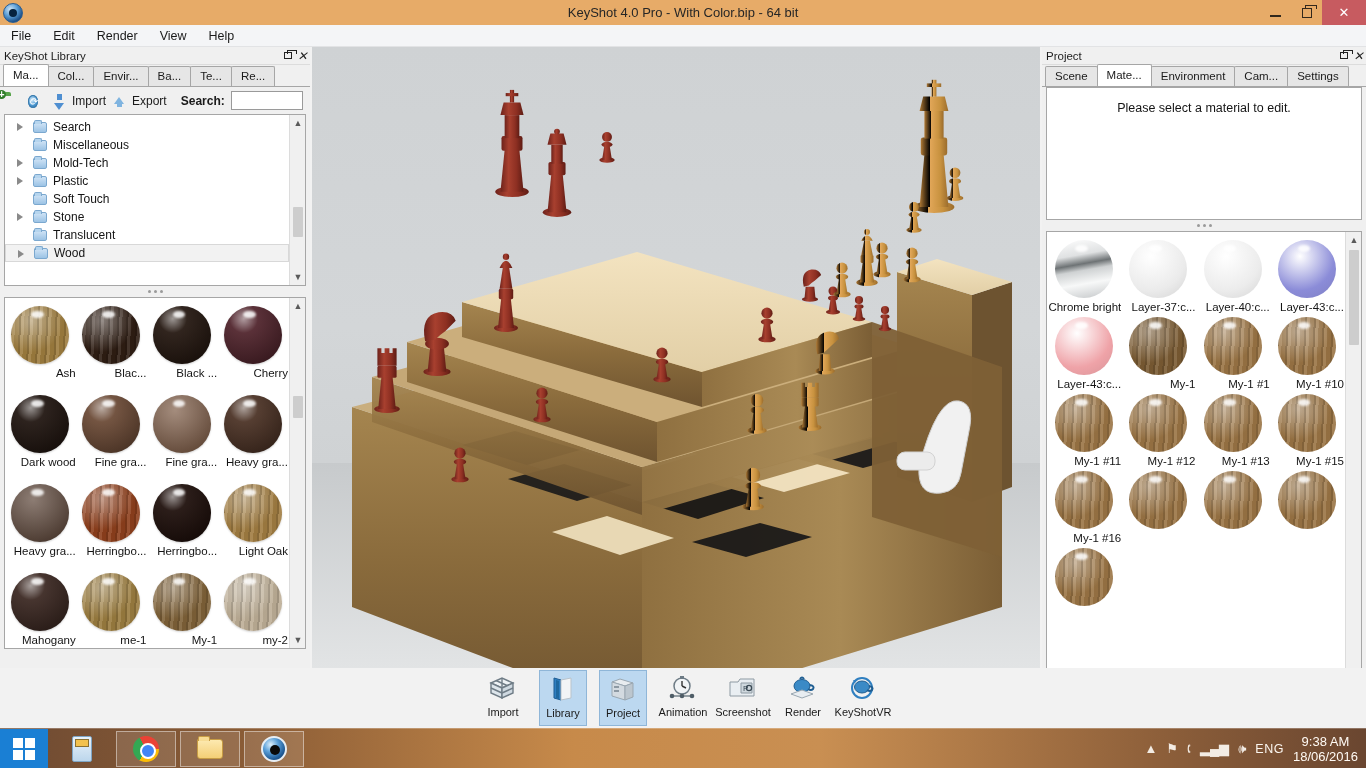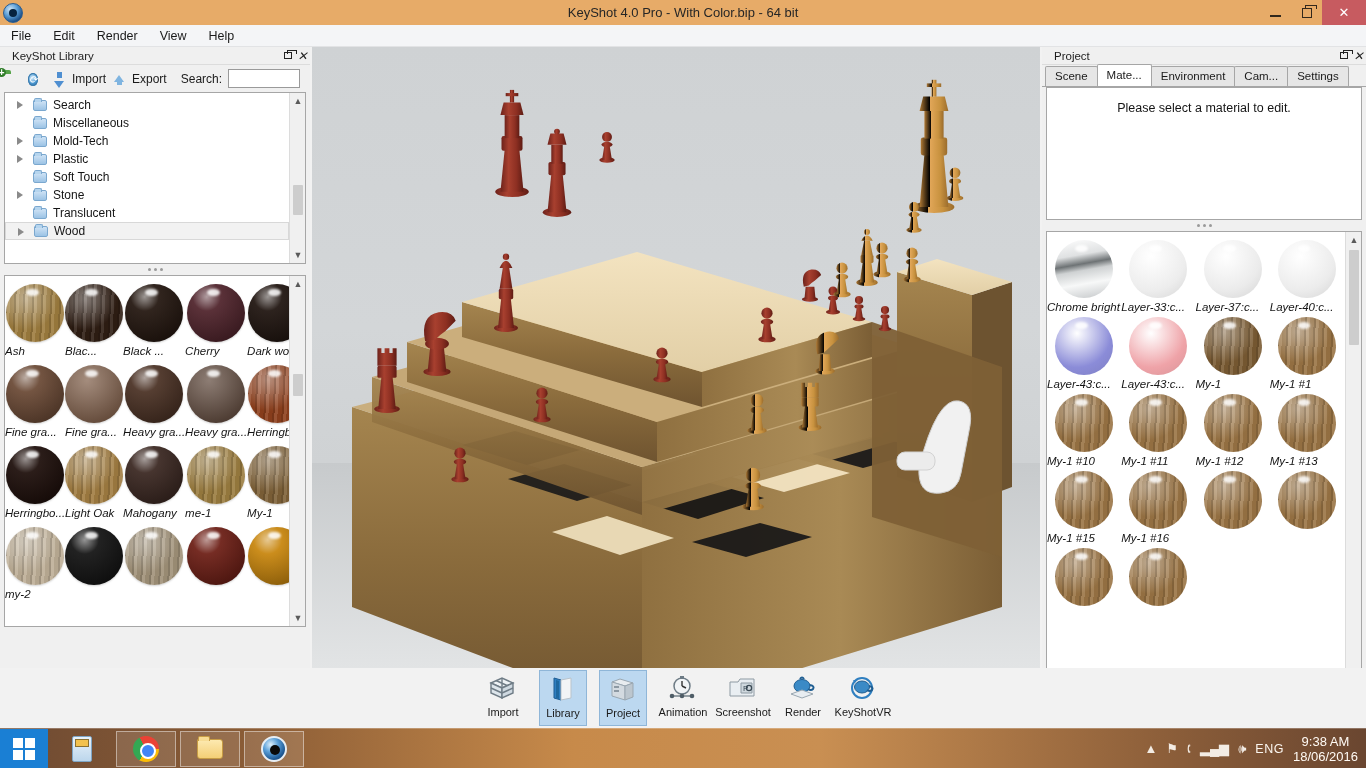--- a/index.html
+++ b/index.html
@@ -63,7 +63,7 @@
   }
   .panel-caption {
     height: 18px; background: #f0f0f0;
-    display: flex; align-items: center; padding-left: 12px;
+    display: flex; align-items: center; padding-left: 4px;
     font-size: 11.5px; color: #1d1d1d;
     border-bottom: 1px solid #dcdcdc;
   }

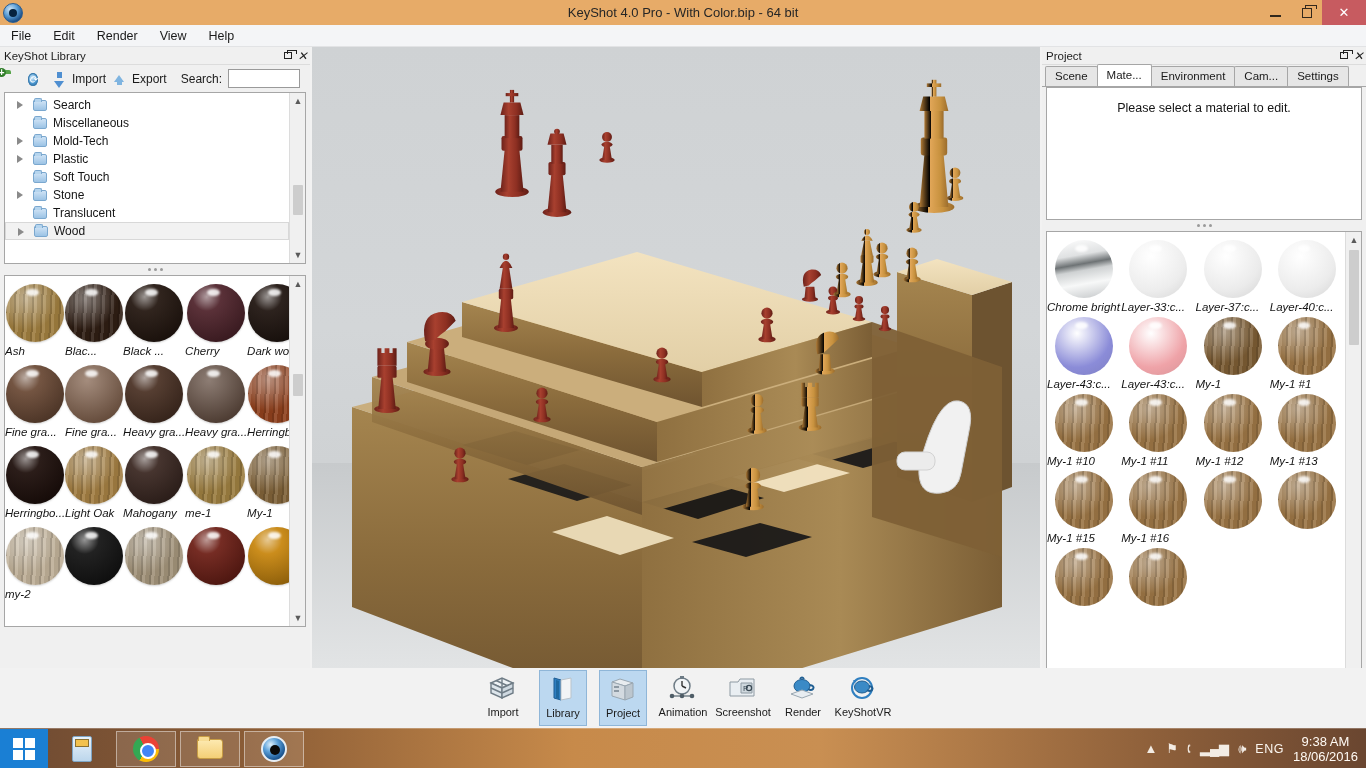--- a/index.html
+++ b/index.html
@@ -355,6 +355,14 @@
       </span>
     </div>
 
+    <div class="tabstrip" id="library-tabs">
+        <div class="tab active">Ma...</div>
+        <div class="tab">Col...</div>
+        <div class="tab">Envir...</div>
+        <div class="tab">Ba...</div>
+        <div class="tab">Te...</div>
+        <div class="tab">Re...</div>
+      </div>
 
     <div class="lib-toolbar">
       <span class="tb-ico"><i class="ico-newfolder"></i></span>

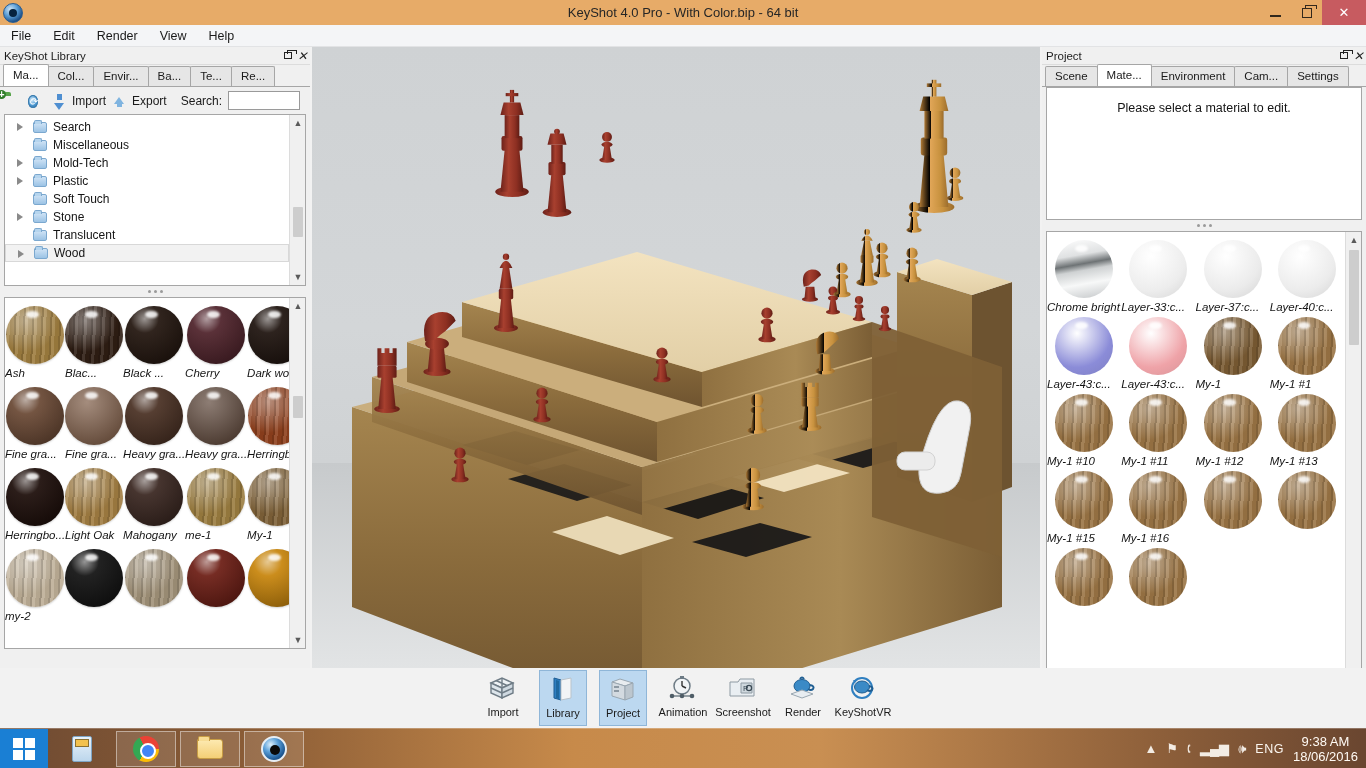--- a/index.html
+++ b/index.html
@@ -130,7 +130,7 @@
   .arrow-stem-d { width:5px; height:6px; background:#4f8fd1; }
   .arrow-stem-u { width:5px; height:6px; background:#7fb4e0; }
   .tb-label { font-size: 12px; color: #1a1a1a; }
-  .search-label { font-size: 12px; margin-left: 8px; }
+  .search-label { font-size: 12px; margin-left: 8px; font-weight: bold; }
   .search-input {
     width: 72px; height: 19px; border: 1px solid #9a9a9a; background: #fff;
     font-size: 11px; padding: 0 3px; font-family: "Liberation Sans", sans-serif;

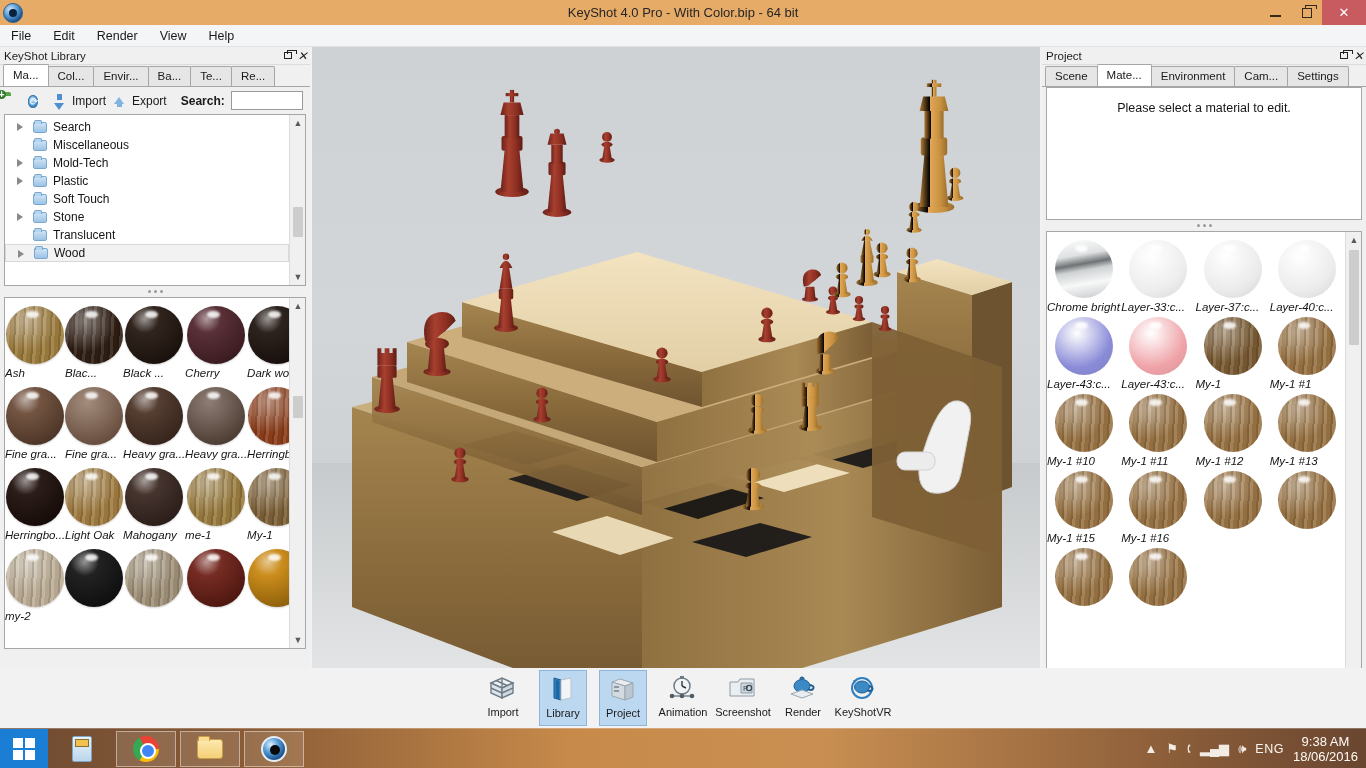--- a/index.html
+++ b/index.html
@@ -190,7 +190,7 @@
     position: absolute; left: 0; top: 4px; right: 17px;
     display: grid; grid-template-columns: repeat(5, 1fr); row-gap: 4px;
   }
-  .mat-cell { text-align: left; padding-top: 4px; font-style: italic; }
+  .mat-cell { text-align: right; padding-top: 4px; }
   .swatch {
     width: 58px; height: 58px; border-radius: 50%; margin: 0 auto;
     box-shadow: 0 1px 2px rgba(0,0,0,0.18);

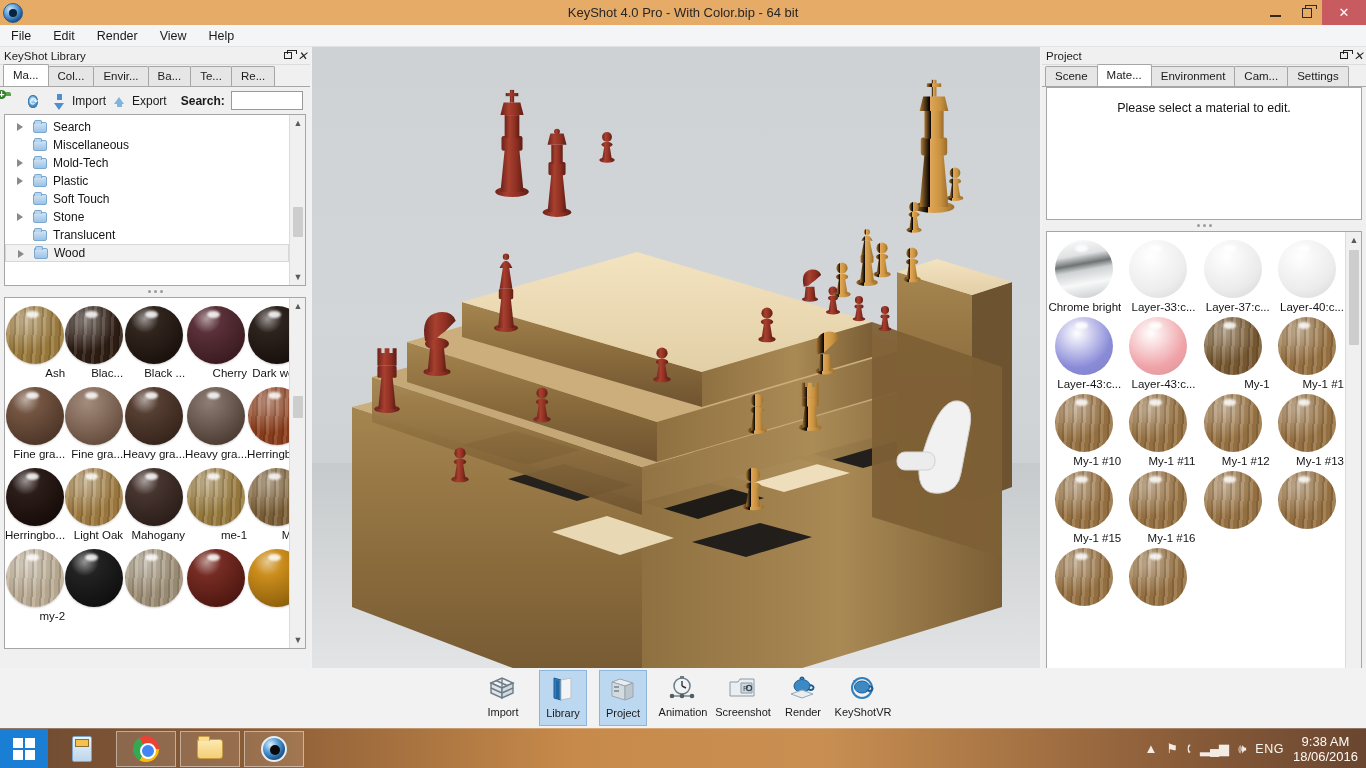--- a/index.html
+++ b/index.html
@@ -804,10 +804,6 @@
             <div class="mat-name">Chrome bright</div>
           </div>
           <div class="mat-cell">
-            <div class="rswatch swatch-gloss" style="background: radial-gradient(circle at 38% 28%, #ffffff 0%, #ededed 62%, rgba(0,0,0,0.10) 100%), #ededed;"></div>
-            <div class="mat-name">Layer-33:c...</div>
-          </div>
-          <div class="mat-cell">
             <div class="rswatch swatch-gloss" style="background: radial-gradient(circle at 38% 28%, #ffffff 0%, #ebebeb 62%, rgba(0,0,0,0.10) 100%), #ebebeb;"></div>
             <div class="mat-name">Layer-37:c...</div>
           </div>

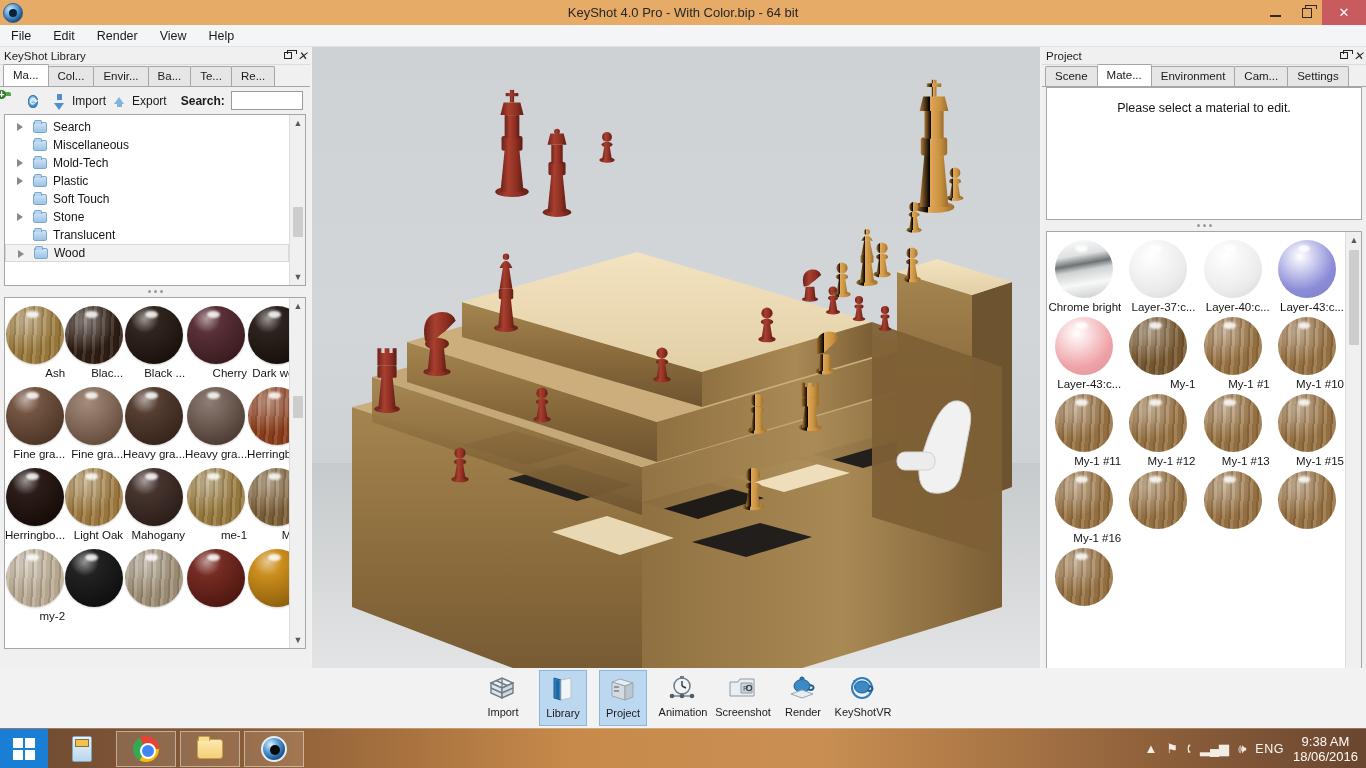--- a/index.html
+++ b/index.html
@@ -188,7 +188,7 @@
   }
   .mat-grid {
     position: absolute; left: 0; top: 4px; right: 17px;
-    display: grid; grid-template-columns: repeat(5, 1fr); row-gap: 4px;
+    display: grid; grid-template-columns: repeat(4, 1fr); row-gap: 12px;
   }
   .mat-cell { text-align: right; padding-top: 4px; }
   .swatch {

